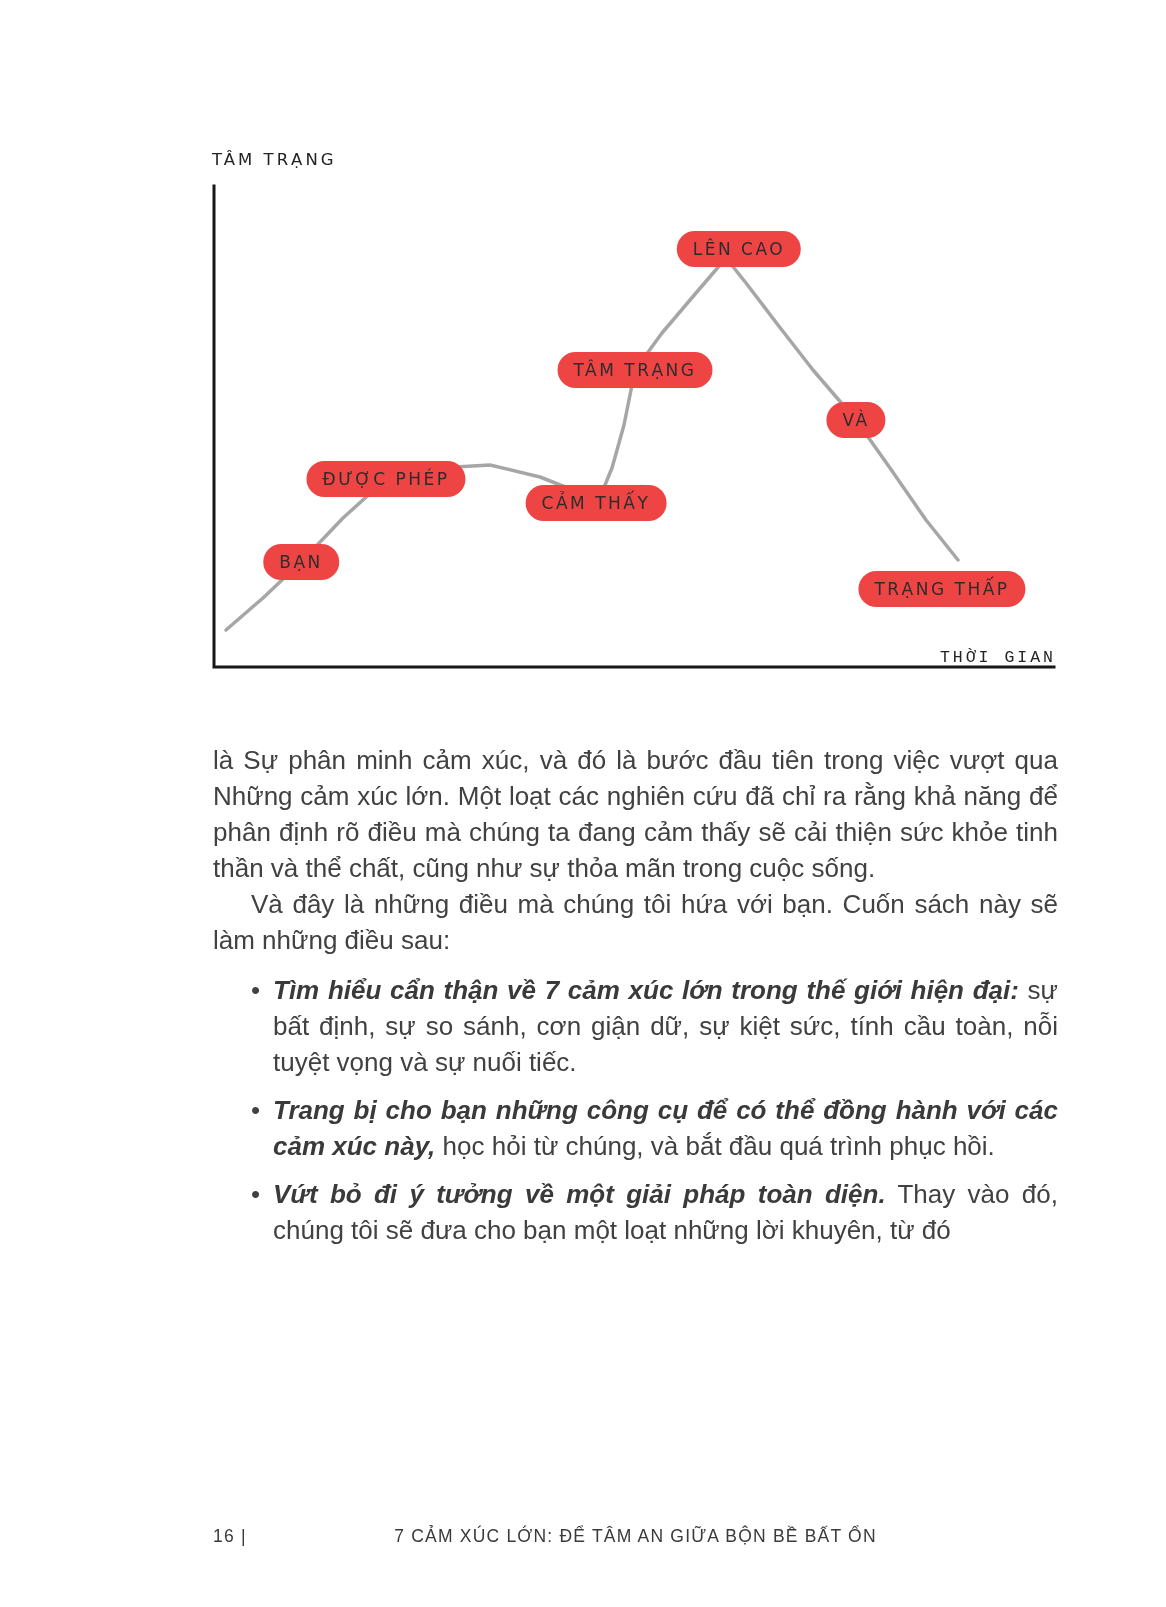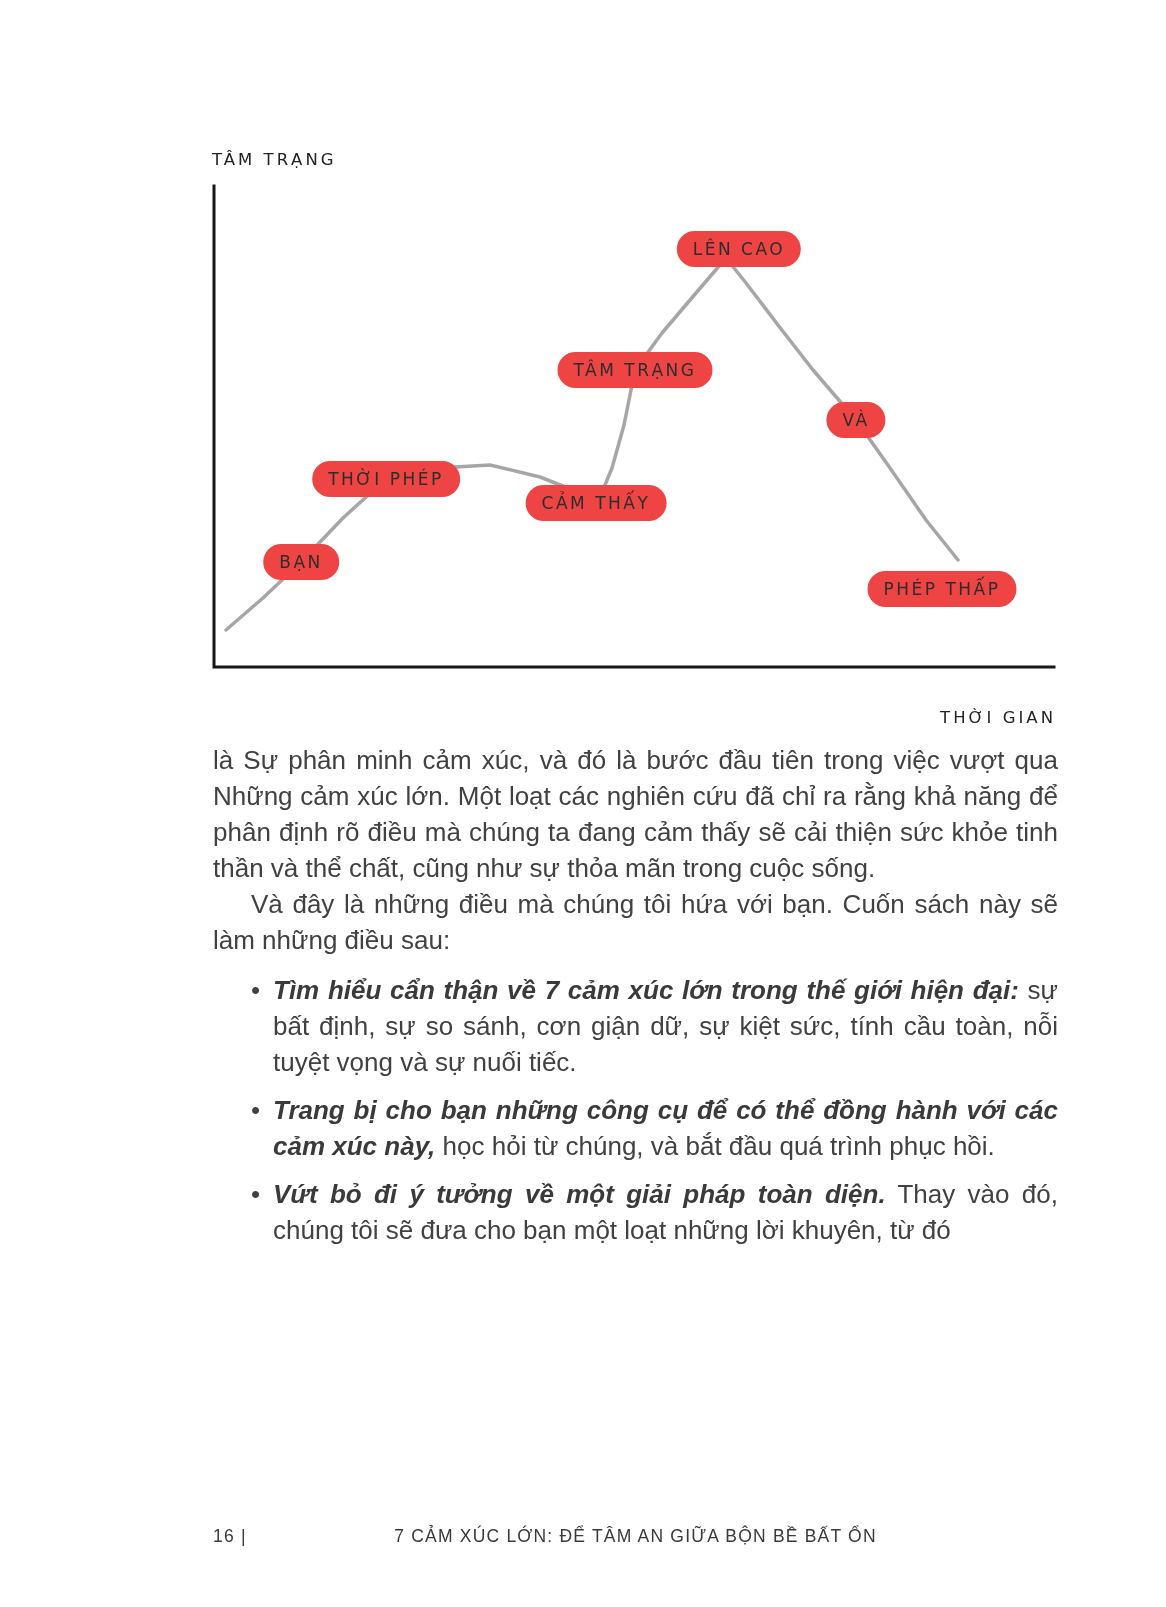--- a/index.html
+++ b/index.html
@@ -85,7 +85,7 @@
     </svg>
     <div class="nodes-layer">
         <div class="pill" style="left: 243px; top: 562px;">BẠN</div>
-        <div class="pill" style="left: 328px; top: 479px;">THỜI PHÉP</div>
+        <div class="pill" style="left: 328px; top: 479px;">ĐƯỢC PHÉP</div>
         <div class="pill" style="left: 538px; top: 503px;">CẢM THẤY</div>
         <div class="pill" style="left: 577px; top: 370px;">TÂM TRẠNG</div>
         <div class="pill" style="left: 681px; top: 249px;">LÊN CAO</div>

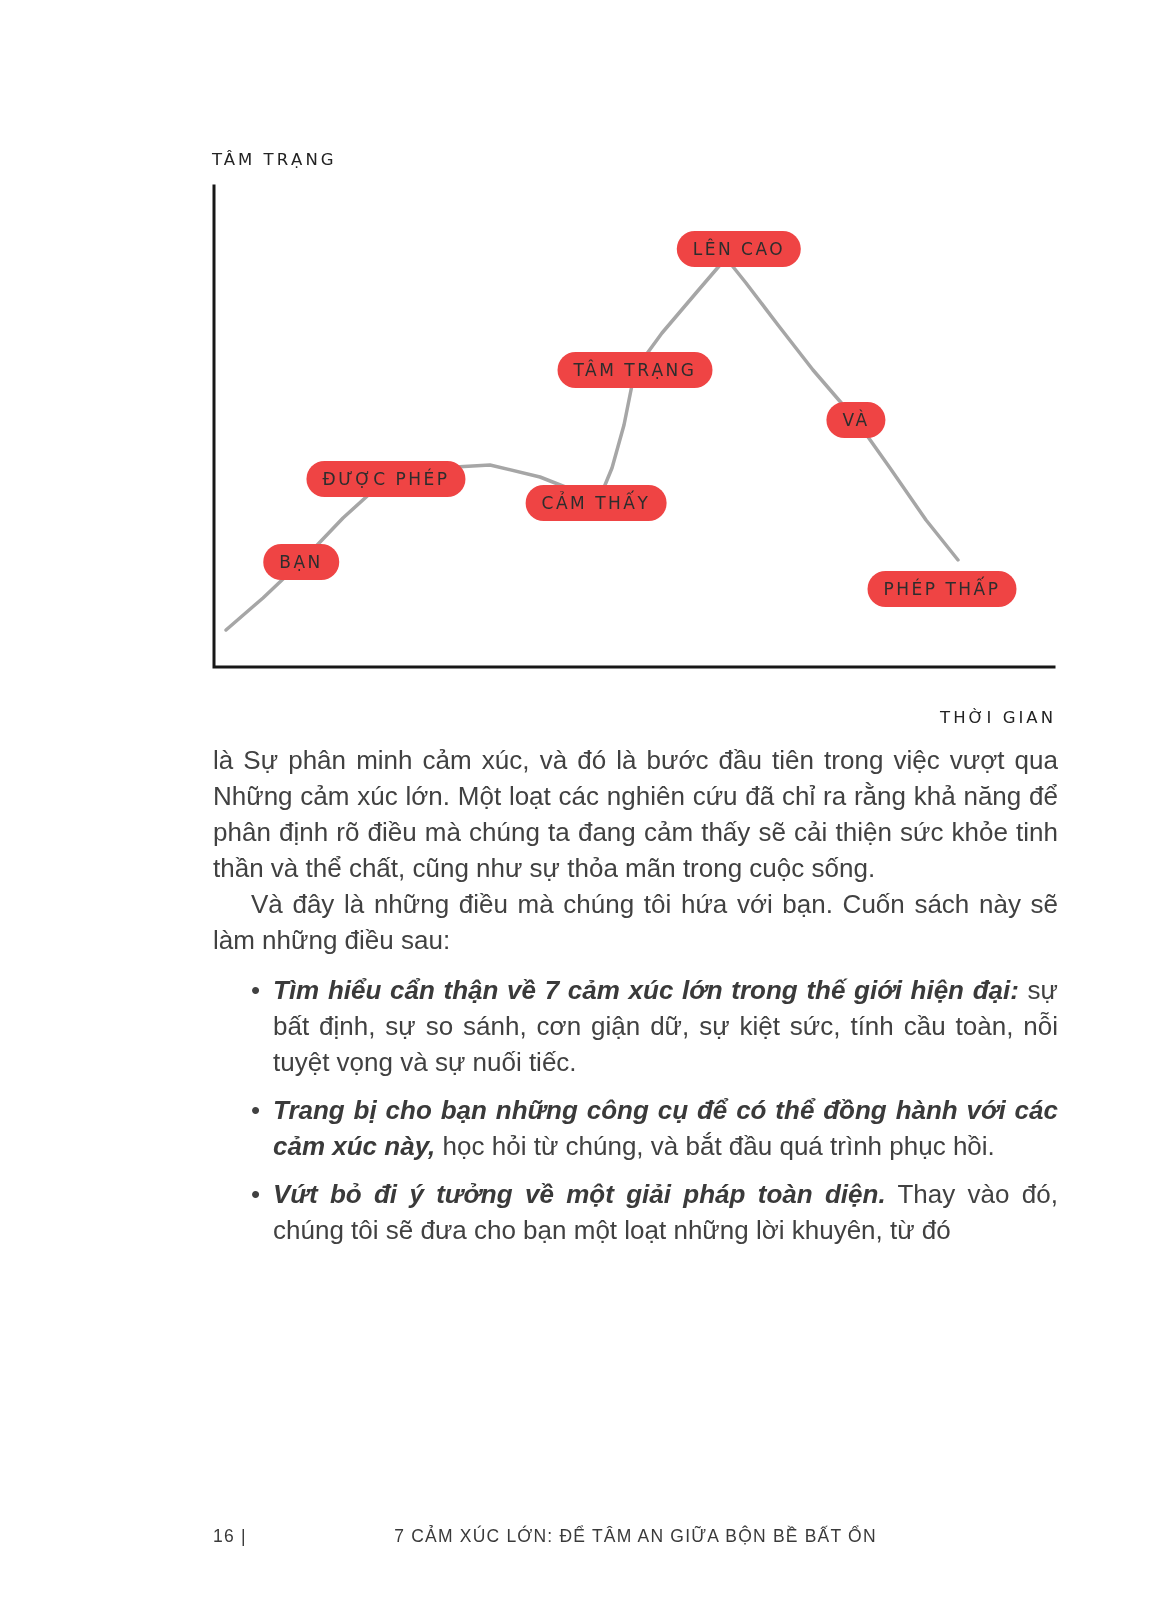--- a/index.html
+++ b/index.html
@@ -90,7 +90,7 @@
         <div class="pill" style="left: 577px; top: 370px;">TÂM TRẠNG</div>
         <div class="pill" style="left: 681px; top: 249px;">LÊN CAO</div>
         <div class="pill" style="left: 798px; top: 420px; text-align: right;">VÀ</div>
-        <div class="pill" style="left: 884px; top: 589px;">PHÉP THẤP</div>
+        <div class="pill" style="left: 884px; top: 589px;">TRẠNG THẤP</div>
       </div>
     <div class="axis-label x-label">THỜI GIAN</div>
   </div>

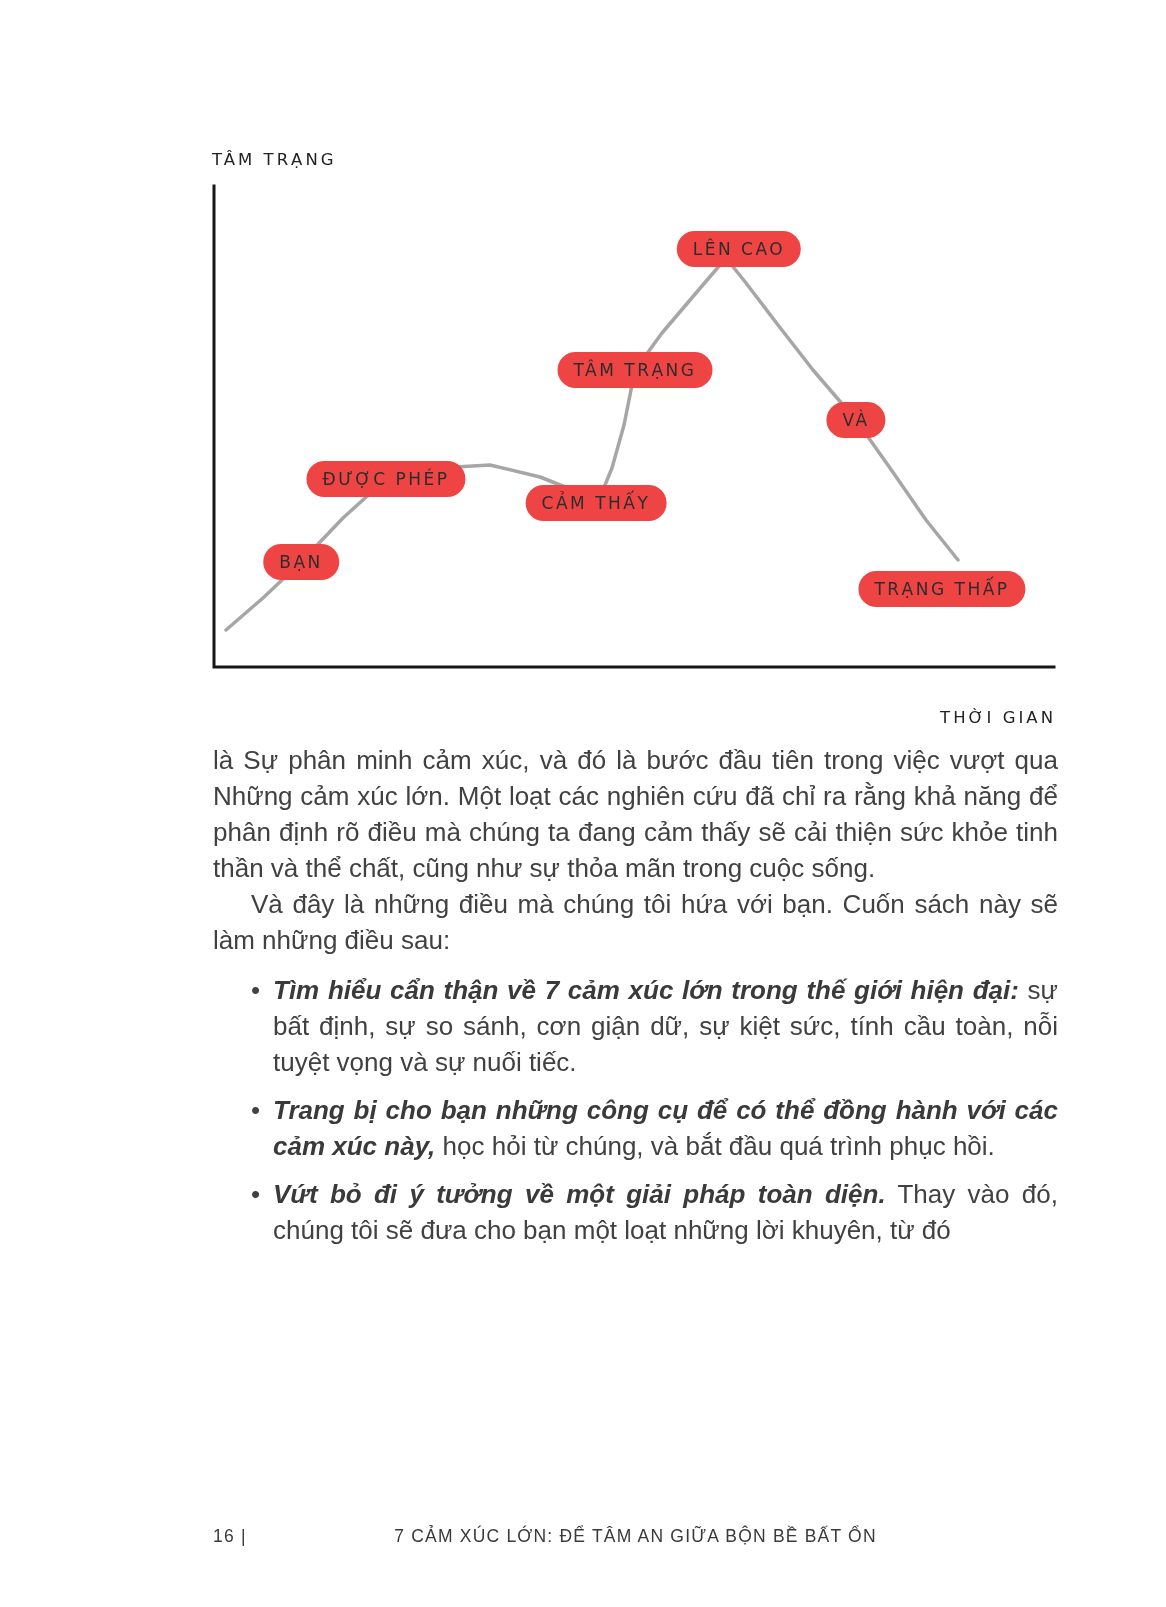--- a/index.html
+++ b/index.html
@@ -26,7 +26,7 @@
     white-space: nowrap;
   }
   .y-label { left: 154px; top: 150px; }
-  .x-label { right: 168px; top: 708px; }
+  .x-label { right: 168px; top: 648px; font-family: Liberation Mono, monospace; }
   .nodes-layer { position: absolute; top: 0; left: 0; width: 100%; height: 100%; }
   .pill {
     position: absolute;

